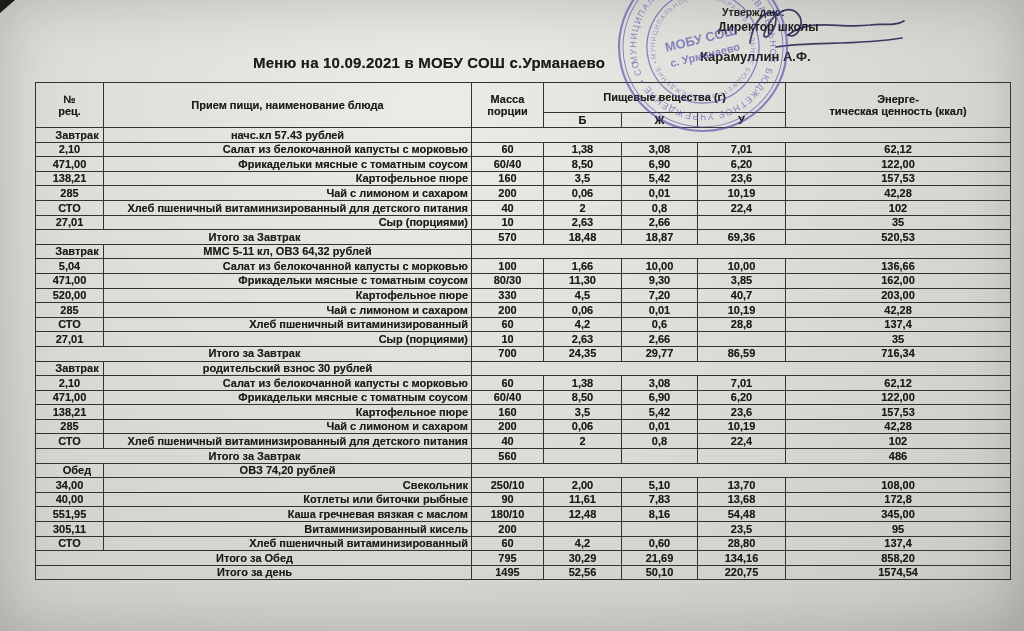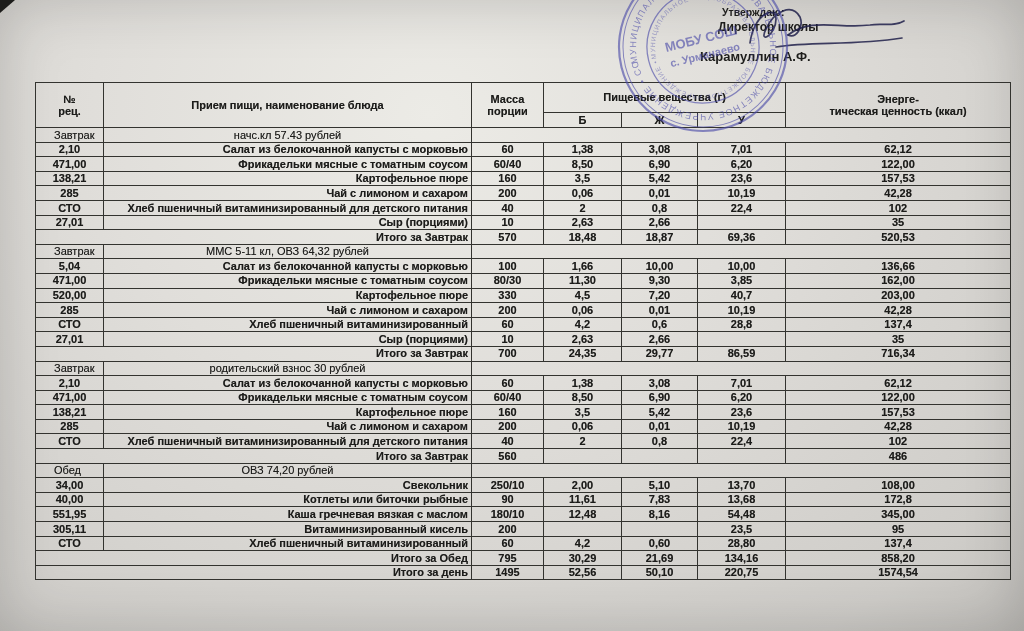--- a/index.html
+++ b/index.html
@@ -70,6 +70,7 @@
 
   <div class="corner-mark"></div>
 
+  <div class="doc-title">Меню на 10.09.2021 в МОБУ СОШ с.Урманаево</div>
 
   <div class="approve-1">Утверждаю:</div>
   <div class="approve-2">Директор школы</div>

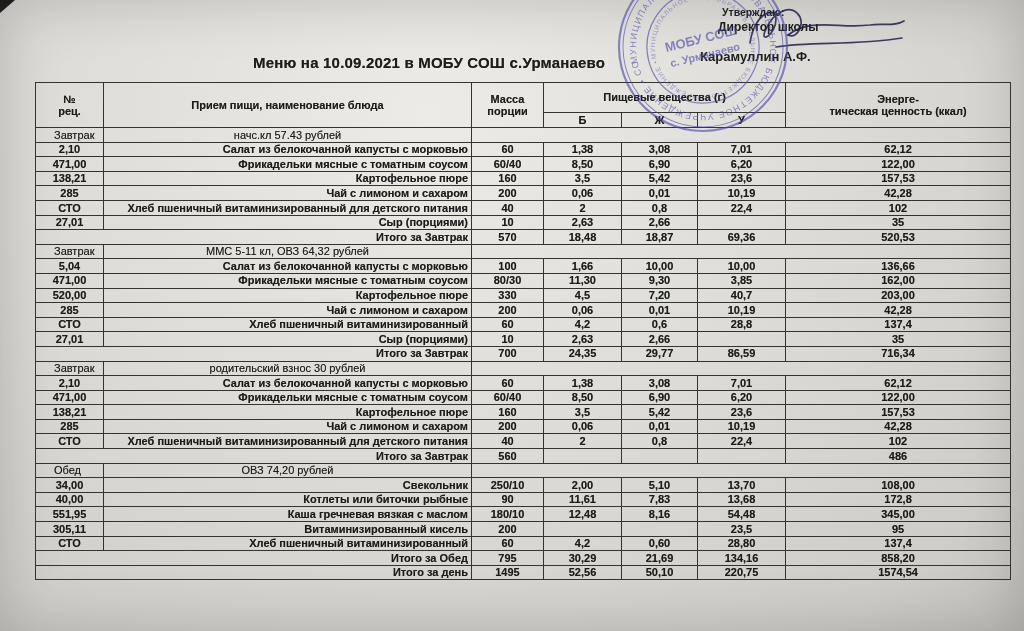--- a/index.html
+++ b/index.html
@@ -58,7 +58,7 @@
   .menu td.rec  { text-align:center; }
   .menu td.dish { text-align:right; }
   .menu td.num  { text-align:center; }
-  .menu tr.section td { font-weight:400; }
+  .menu tr.section td { font-weight:700;text-align:center; }
   .menu td.sec-name { text-align:left; padding-left:18px; }
   .menu td.sec-label { text-align:center; }
   .menu td.total-label { text-align:right; padding-left:5px; }

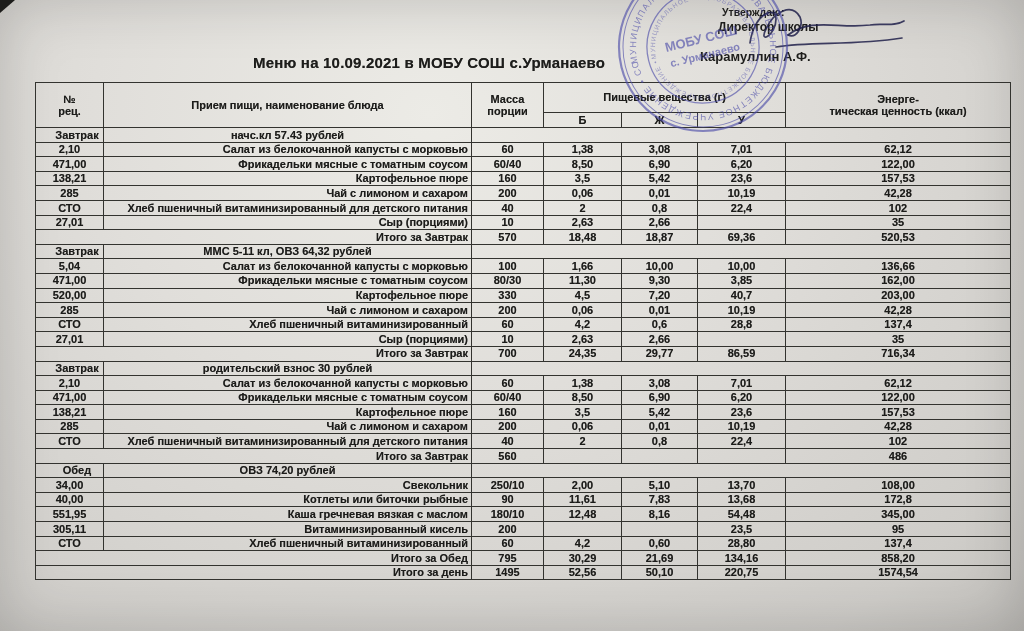--- a/index.html
+++ b/index.html
@@ -61,7 +61,7 @@
   .menu tr.section td { font-weight:700;text-align:center; }
   .menu td.sec-name { text-align:left; padding-left:18px; }
   .menu td.sec-label { text-align:center; }
-  .menu td.total-label { text-align:right; padding-left:5px; }
+  .menu td.total-label { text-align:center; padding-left:5px; }
 </style>
 </head>
 <body>

